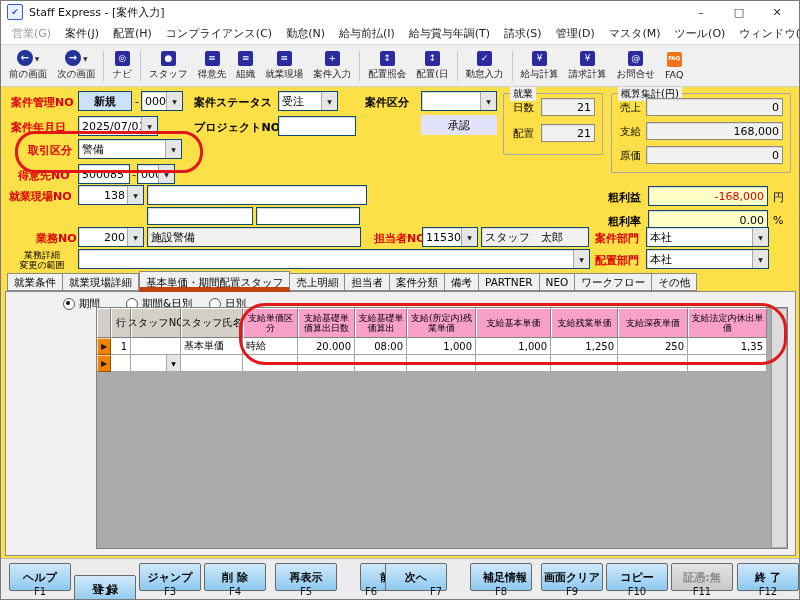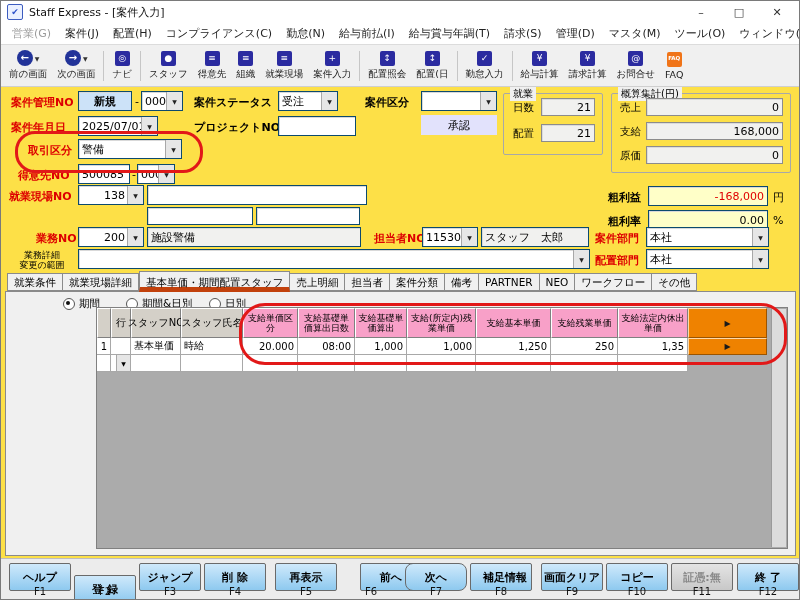--- a/index.html
+++ b/index.html
@@ -383,6 +383,7 @@
       <div class="gh ph">支給(所定内)残業単価</div>
       <div class="gh ph">支給基本単価</div>
       <div class="gh ph">支給残業単価</div>
+      <div class="gh ph">支給深夜単価</div>
       <div class="gh ph">支給法定内休出単価</div>
 
       <div class="gsel"></div>

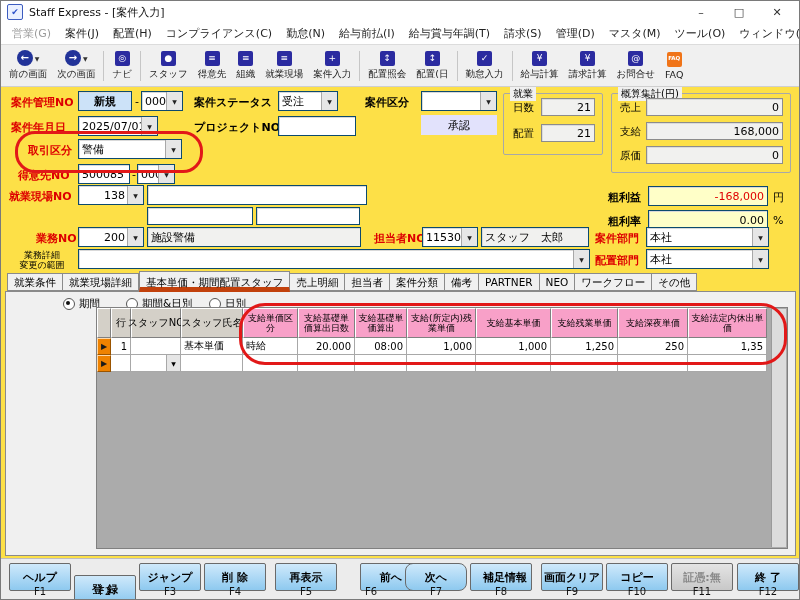--- a/index.html
+++ b/index.html
@@ -431,7 +431,7 @@
     <div class="fkeylbl" style="left:274px;">F5</div>
     <div class="fbtn" style="left:359px;">前へ</div>
     <div class="fkeylbl" style="left:339px;">F6</div>
-    <div class="fbtn" style="left:404px;border-radius:8px;">次へ</div>
+    <div class="fbtn" style="left:384px;">次へ</div>
     <div class="fkeylbl" style="left:404px;">F7</div>
     <div class="fbtn" style="left:469px;padding-left:8px;">補足情報</div>
     <div class="fkeylbl" style="left:469px;">F8</div>

